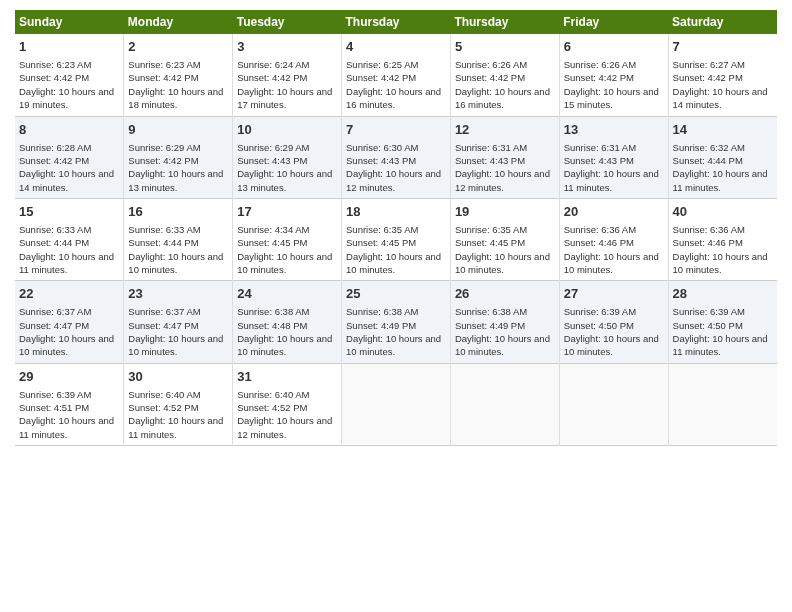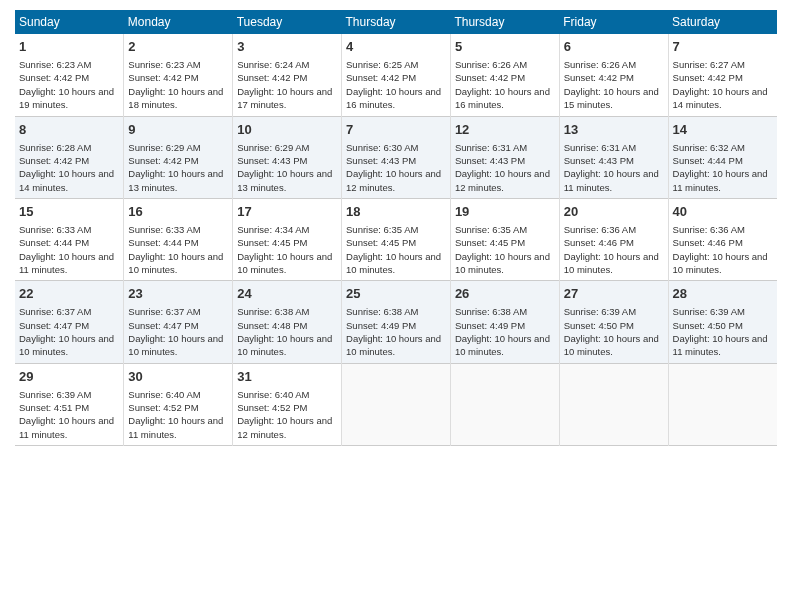--- a/index.html
+++ b/index.html
@@ -55,12 +55,12 @@
       font-size: 10px;
     }
     thead tr th {
-      background-color: #0369a1;
+      background-color: #4d7c0f;
       color: white;
       padding: 5px 4px;
       text-align: left;
       font-size: 12px;
-      font-weight: normal;
+      font-weight: bold;
     }
     tbody tr {
       border-bottom: 1px solid #ccc;

